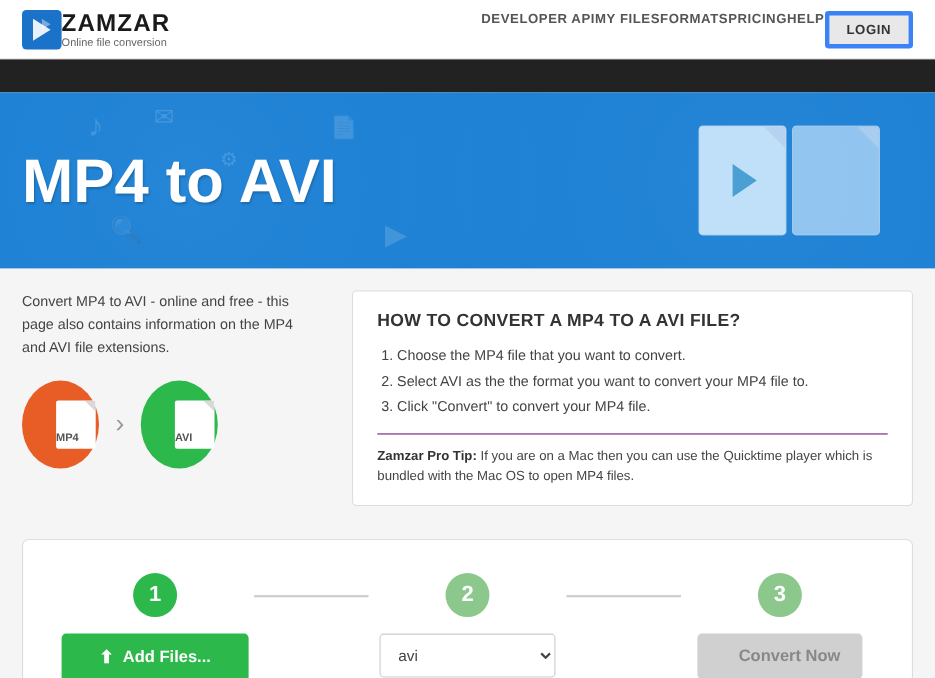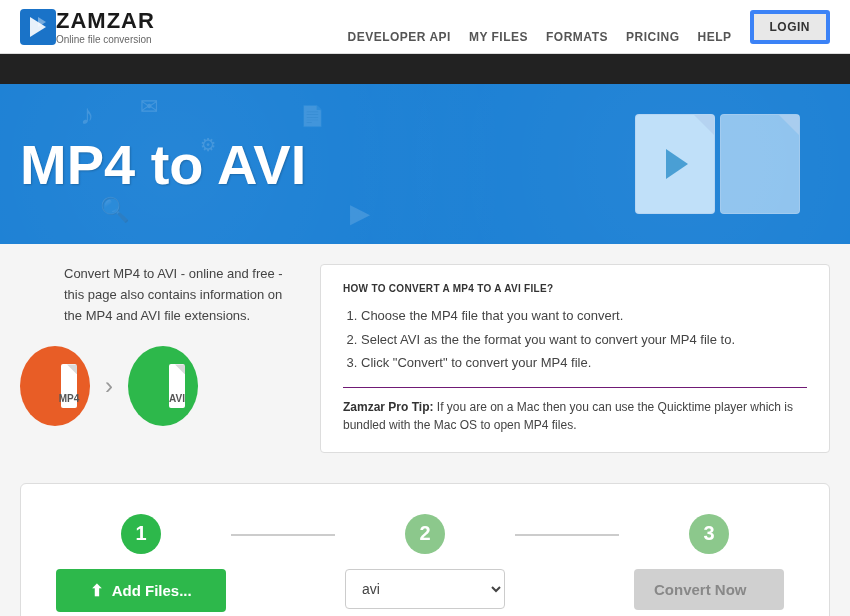--- a/index.html
+++ b/index.html
@@ -44,8 +44,7 @@
     }
     .nav-right {
       display: flex;
-      align-items: flex-end;
-      gap: 18px;
+      align-items: flex-start;
     }
     .nav-link {
       font-size: 12px;

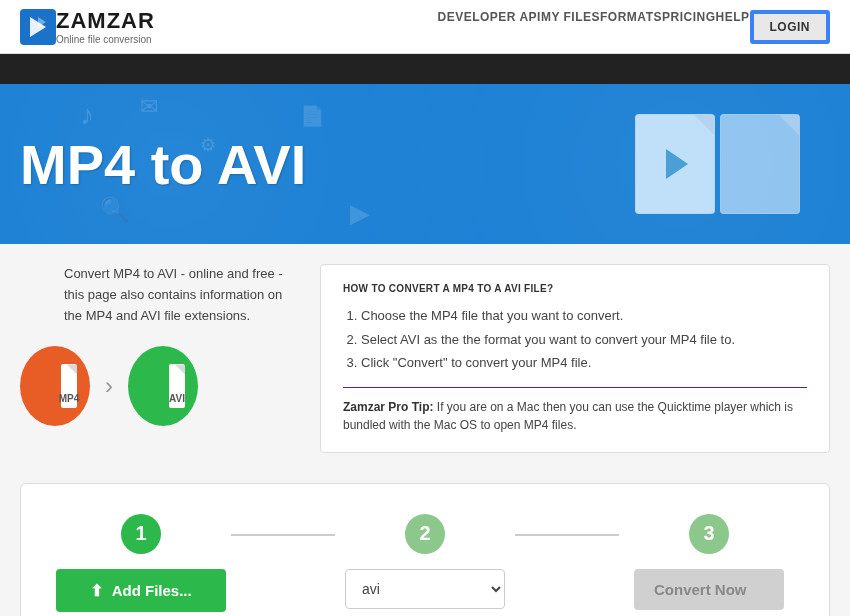--- a/index.html
+++ b/index.html
@@ -113,7 +113,6 @@
       color: #444;
       line-height: 1.6;
       margin-bottom: 20px;
-      margin-left: 44px;
     }
 
     

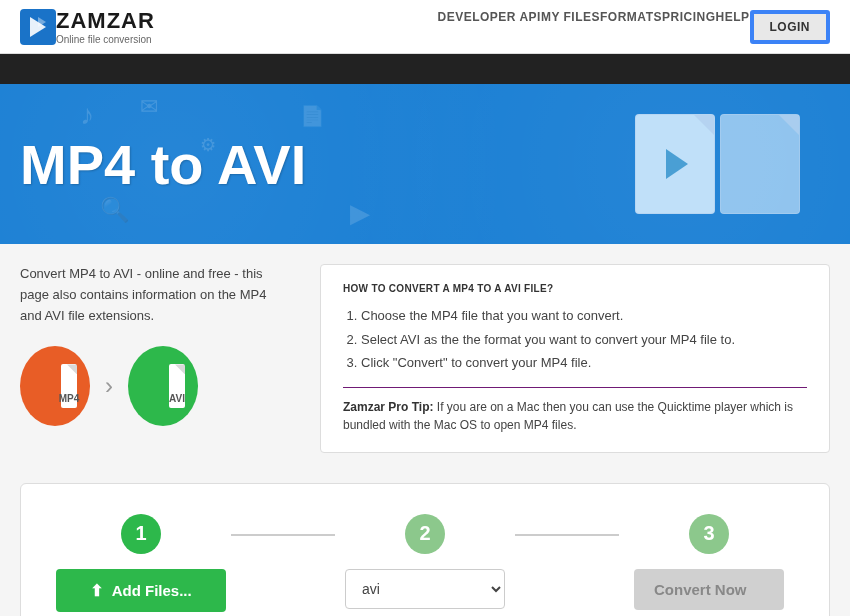--- a/index.html
+++ b/index.html
@@ -188,7 +188,7 @@
       padding: 18px 22px;
     }
     .howto-title {
-      font-size: 10px;
+      font-size: 16px;
       font-weight: bold;
       color: #333;
       margin-bottom: 12px;

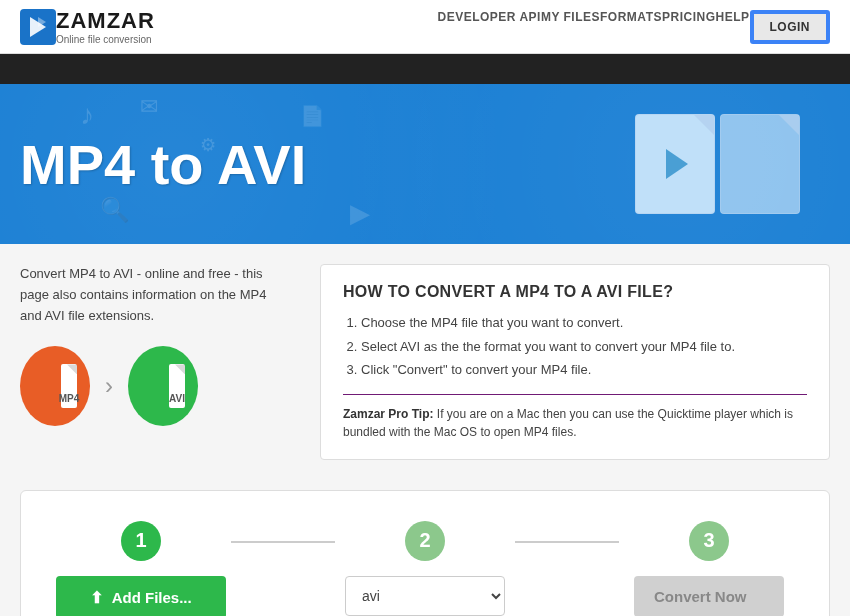--- a/index.html
+++ b/index.html
@@ -144,14 +144,13 @@
       justify-content: center;
     }
     .format-file-shape {
-      width: 16px;
+      width: 36px;
       height: 44px;
       background: #fff;
       border-radius: 2px;
       position: relative;
       display: flex;
       align-items: flex-end;
-      justify-content: center;
       padding-bottom: 4px;
       margin-left: 28px;
     }

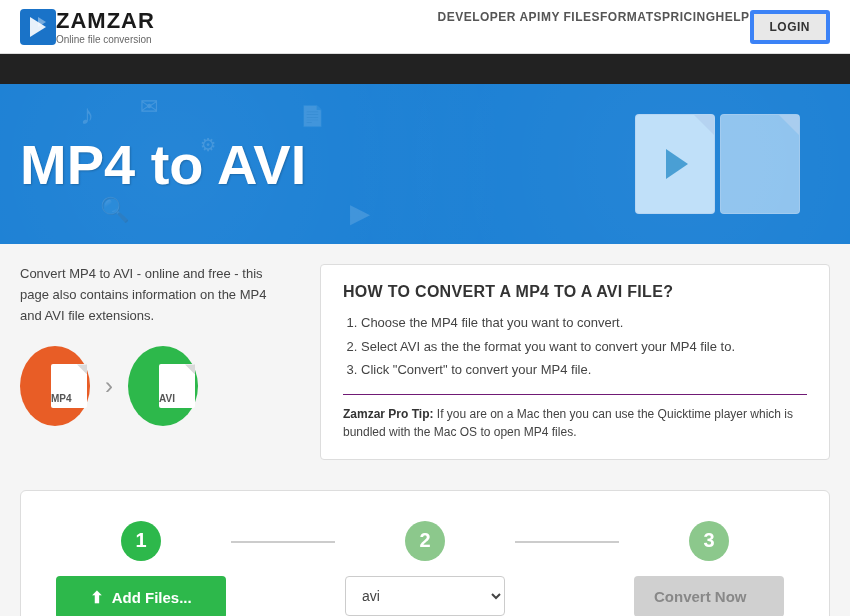--- a/index.html
+++ b/index.html
@@ -302,7 +302,7 @@
       font-weight: bold;
       cursor: not-allowed;
       width: 150px;
-      text-align: left;
+      text-align: right;
     }
   </style>
 </head>

